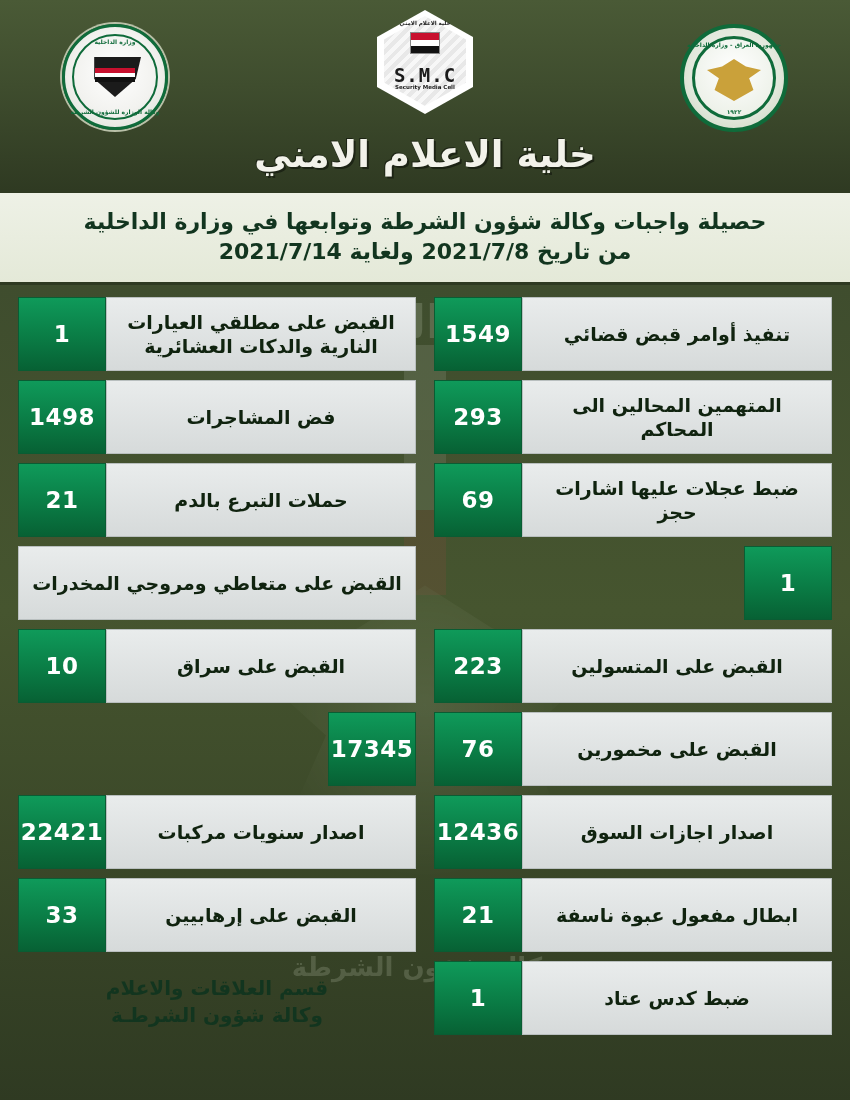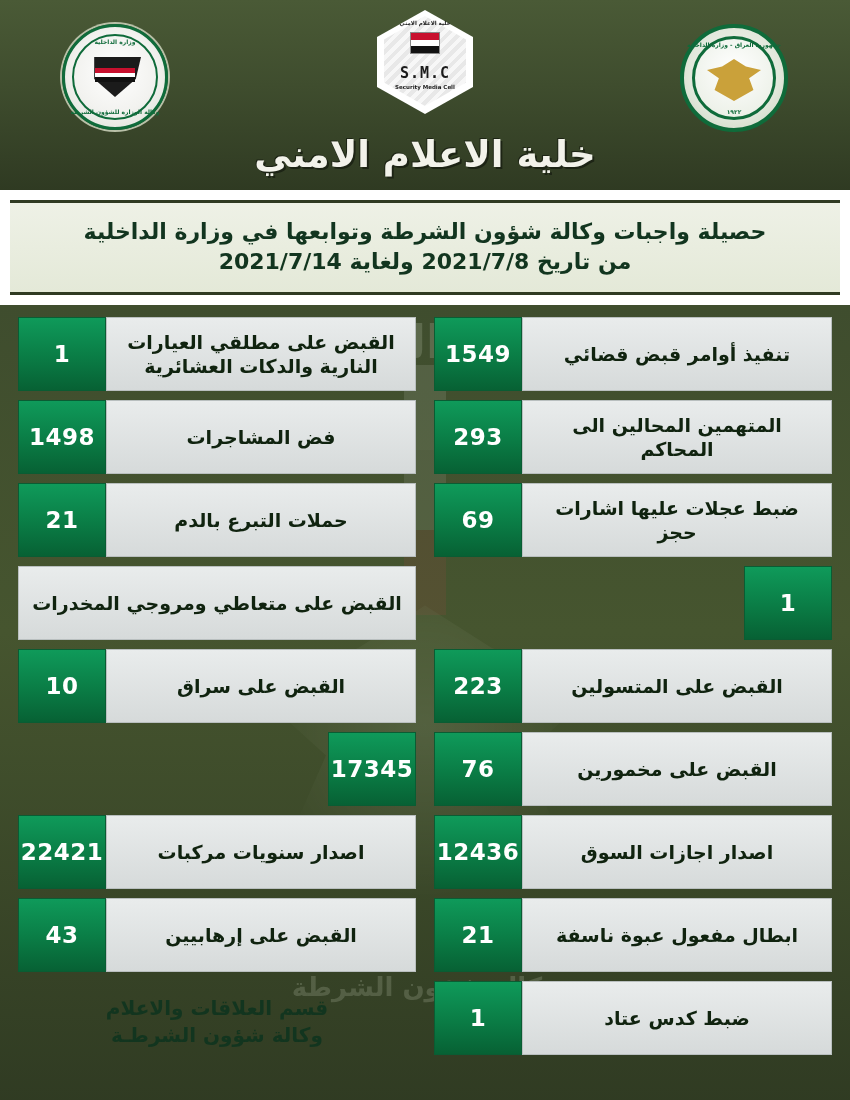--- a/index.html
+++ b/index.html
@@ -98,7 +98,7 @@
   .logo-smc .smc-label {
     position: absolute; left: 0; right: 0; top: 58px;
     text-align: center;
-    font-size: 15px; font-weight: bold; color: #1b1b1b;
+    font-size: 19px; font-weight: bold; color: #1b1b1b;
     letter-spacing: 1px;
     font-family: "DejaVu Sans Mono", monospace;
   }

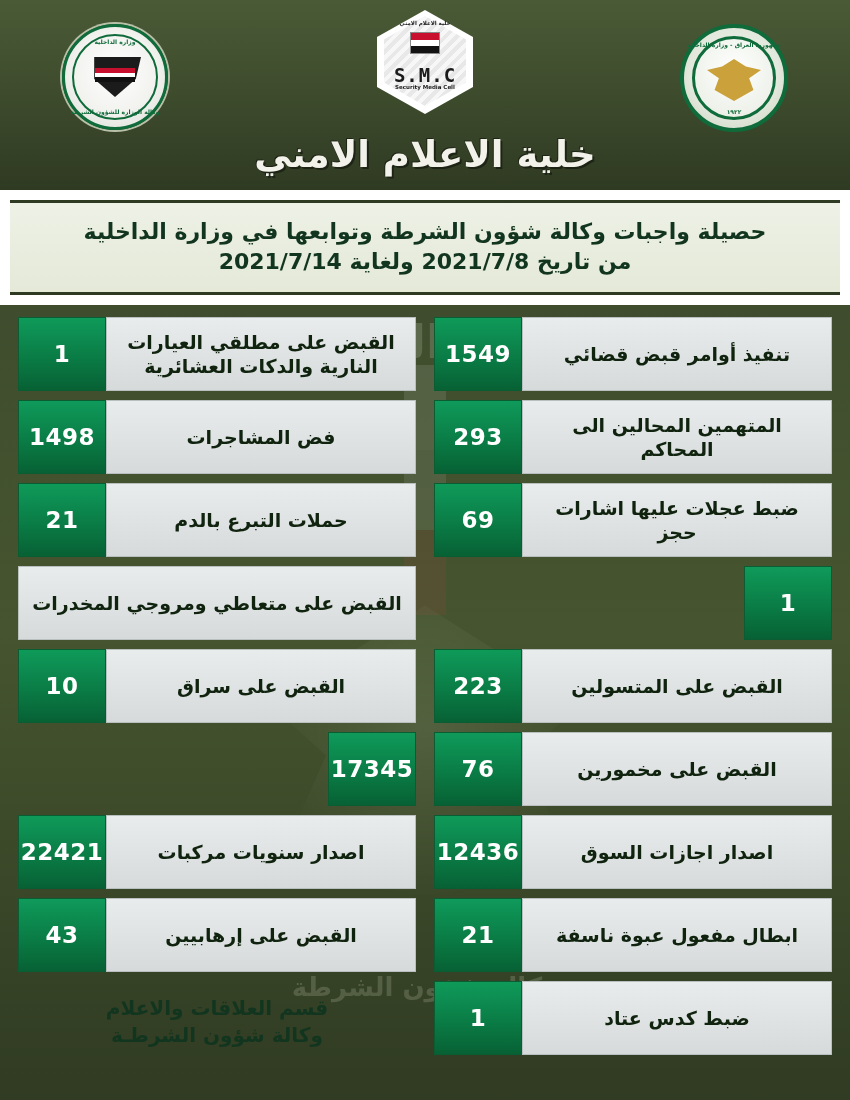--- a/index.html
+++ b/index.html
@@ -154,7 +154,7 @@
   
   .subtitle-band {
     position: relative;
-    margin: 10px;
+    margin: 0;
     padding: 14px 30px 16px;
     background: linear-gradient(to bottom, #eef1e6 0%, #e4e9d8 100%);
     border-top: 3px solid #2f3a22;

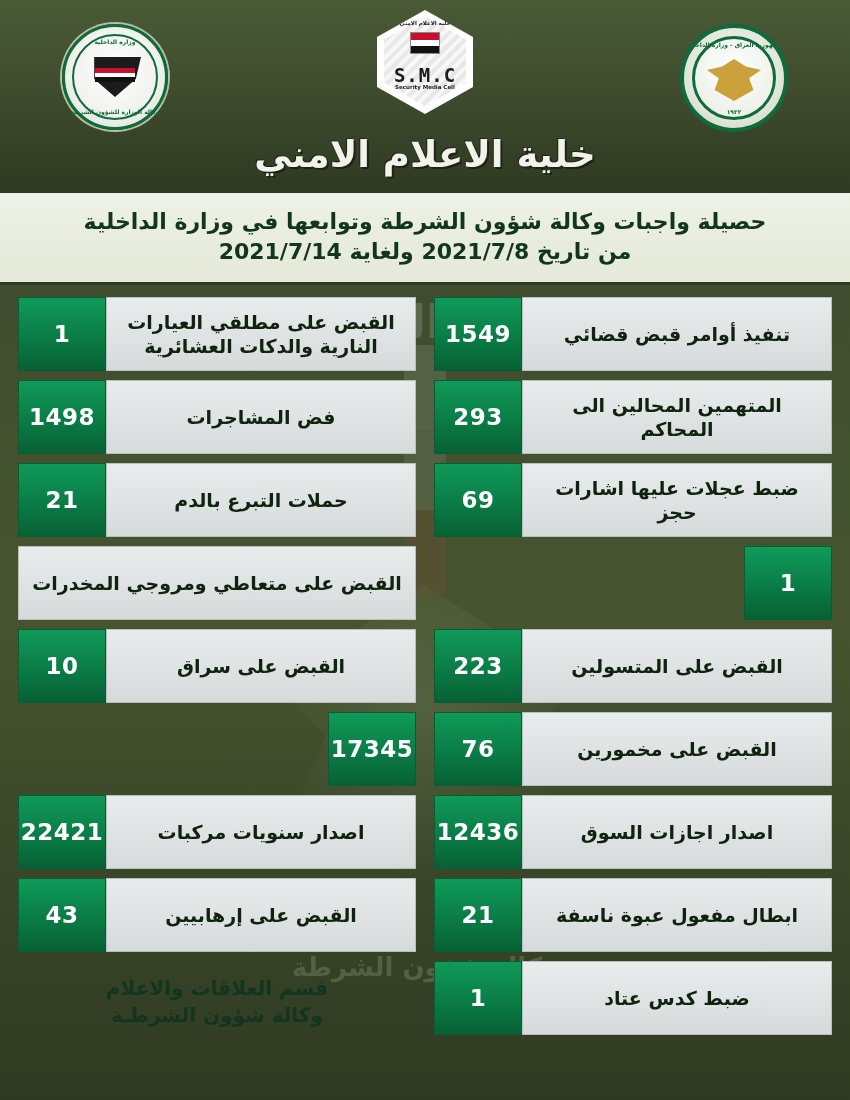--- a/index.html
+++ b/index.html
@@ -388,7 +388,7 @@
         </div>
         <div class="row">
           <div class="label">القبض على إرهابيين</div>
-          <div class="value">43</div>
+          <div class="value">33</div>
         </div>
         <div class="footer-note">
           <span class="fl">قسم العلاقات والاعلام</span>

